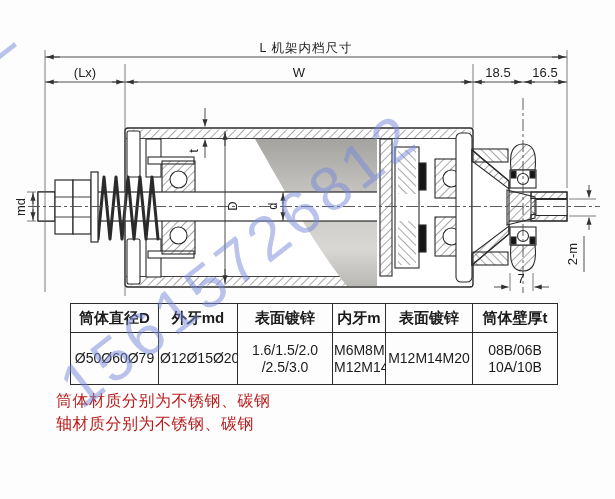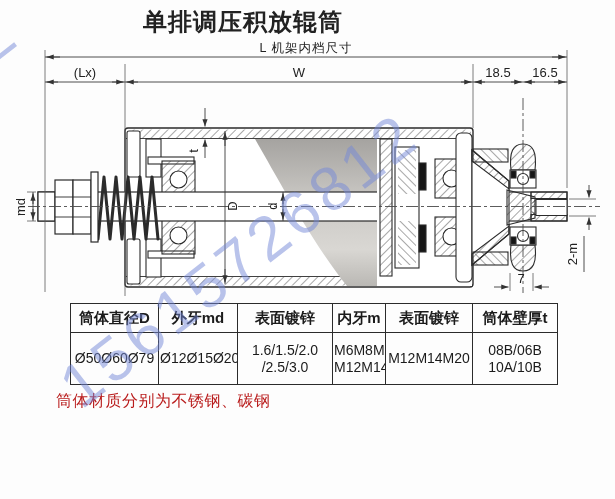--- a/index.html
+++ b/index.html
@@ -219,7 +219,6 @@
     </g>
   </svg>
 
-  <div class="title">单排调压积放辊筒</div>
 
   <table class="spec-table">
     <colgroup>

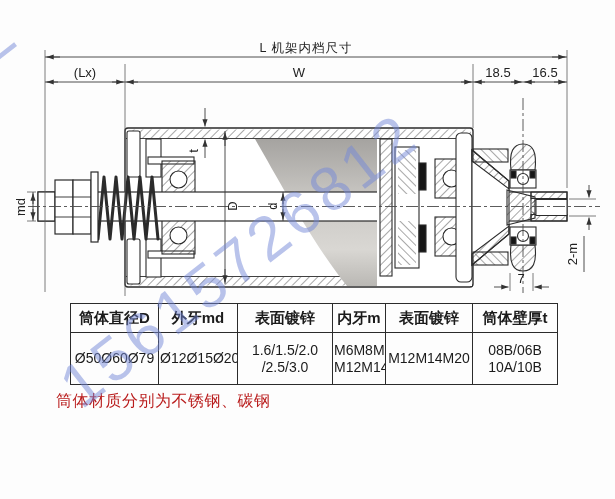--- a/index.html
+++ b/index.html
@@ -254,6 +254,7 @@
 
   <div class="notes">
     <div>筒体材质分别为不锈钢、碳钢</div>
+    <div>轴材质分别为不锈钢、碳钢</div>
   </div>
 
   <div class="watermark wm-main" style="color: rgba(116, 136, 216, 0.5);">15615726812</div>

